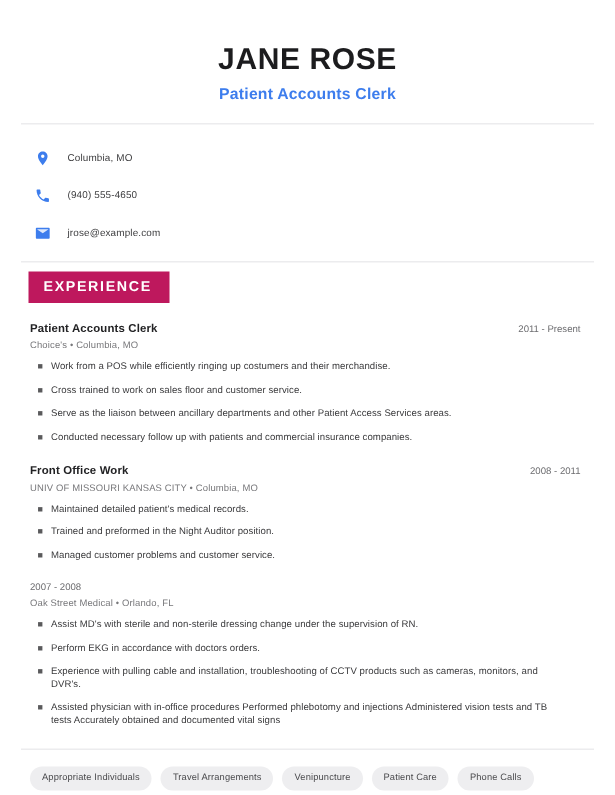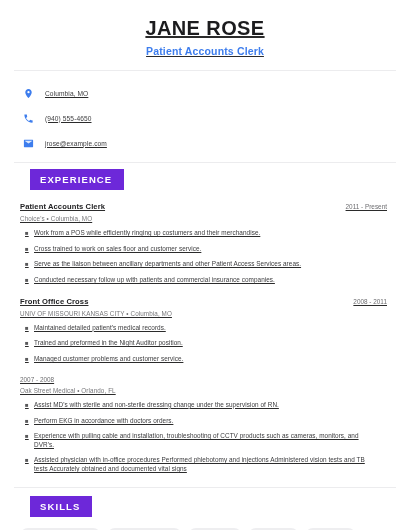--- a/index.html
+++ b/index.html
@@ -19,9 +19,8 @@
   .resume {
     width: 410px;
     height: 530px;
-    padding: 0 14px;
+    padding: 12px 14px;
     position: relative;
-    text-decoration: underline;
   }
 
   

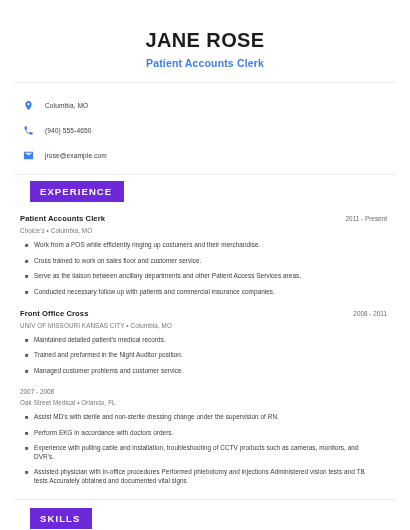--- a/index.html
+++ b/index.html
@@ -87,13 +87,13 @@
 
   .section-badge {
     display: inline-block;
-    background: #6d28d9;
+    background: #be185d;
     color: #ffffff;
     font-size: 9.5px;
     font-weight: bold;
     letter-spacing: 1.1px;
     padding: 5px 12px 5px 10px;
-    margin-left: 16px;
+    margin-left: 5px;
   }
 
   

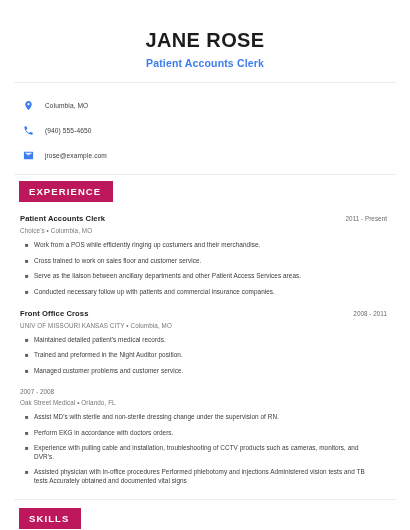--- a/index.html
+++ b/index.html
@@ -247,7 +247,7 @@
 
       <div class="entry">
         <div class="entry-head">
-          <span class="entry-role">Front Office Cross</span>
+          <span class="entry-role">Front Office Work</span>
           <span class="entry-dates">2008 - 2011</span>
         </div>
         <div class="entry-company">UNIV OF MISSOURI KANSAS CITY • Columbia, MO</div>

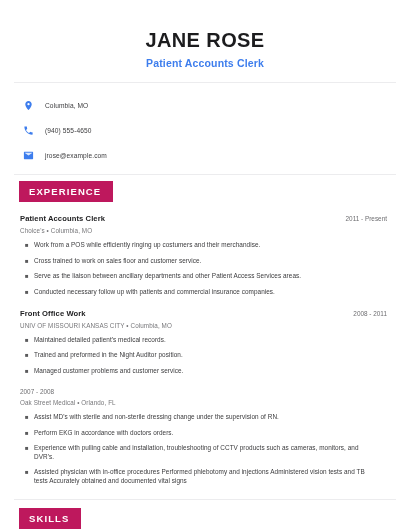--- a/index.html
+++ b/index.html
@@ -298,7 +298,6 @@
   <div class="divider" style="margin-top:13px;"></div>
 
   <div class="section" style="margin-top:8px;">
-    <div class="section-badge">SKILLS</div>
 
     <div class="skills-wrap">
       <div class="skill-row">

